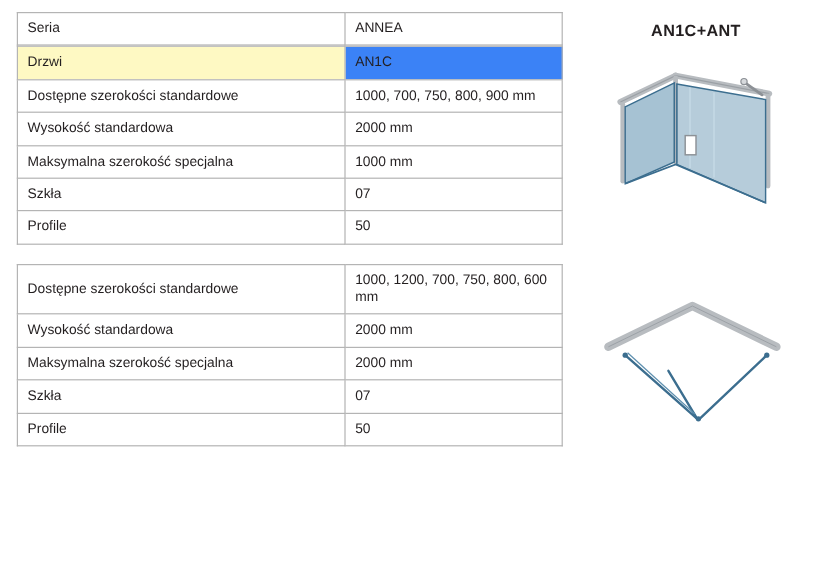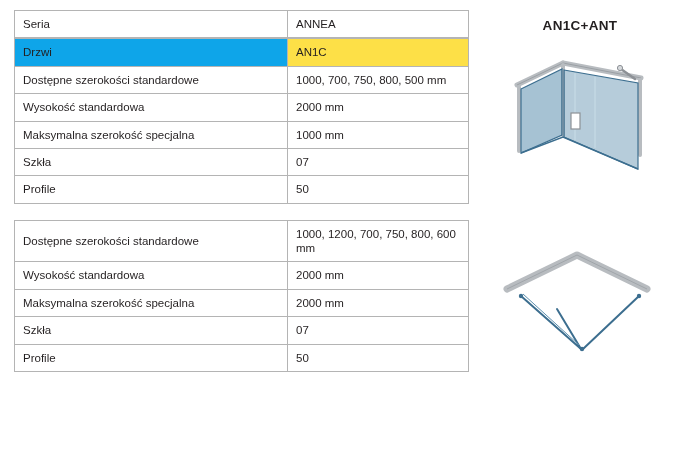--- a/index.html
+++ b/index.html
@@ -43,7 +43,7 @@
     width: 256px;
   }
   table.spec tr.head td {
-    background: #0ea5e9;
+    background: #fef9c3;
   }
   table.spec tr.head td.value {
     background: #fde047;

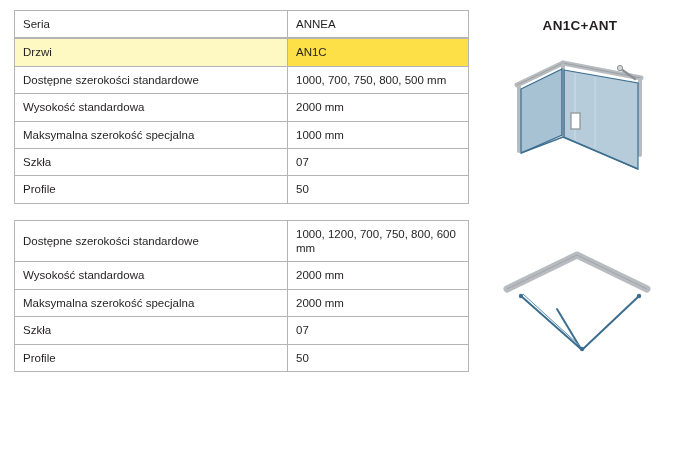--- a/index.html
+++ b/index.html
@@ -46,7 +46,7 @@
     background: #fef9c3;
   }
   table.spec tr.head td.value {
-    background: #fde047;
+    background: #3b82f6;
   }
   .section-title {
     color: #e8453c;

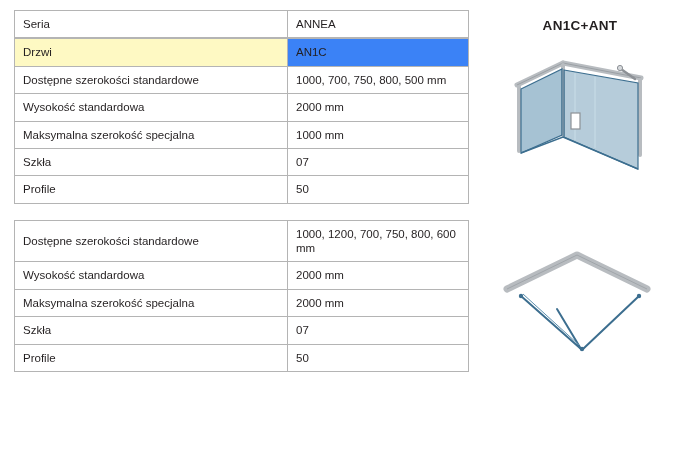--- a/index.html
+++ b/index.html
@@ -107,7 +107,7 @@
         </tr>
         <tr>
           <td class="label">Dostępne szerokości standardowe</td>
-          <td class="value">1000, 700, 750, 800, 500 mm</td>
+          <td class="value">1000, 700, 750, 800, 900 mm</td>
         </tr>
         <tr>
           <td class="label">Wysokość standardowa</td>

